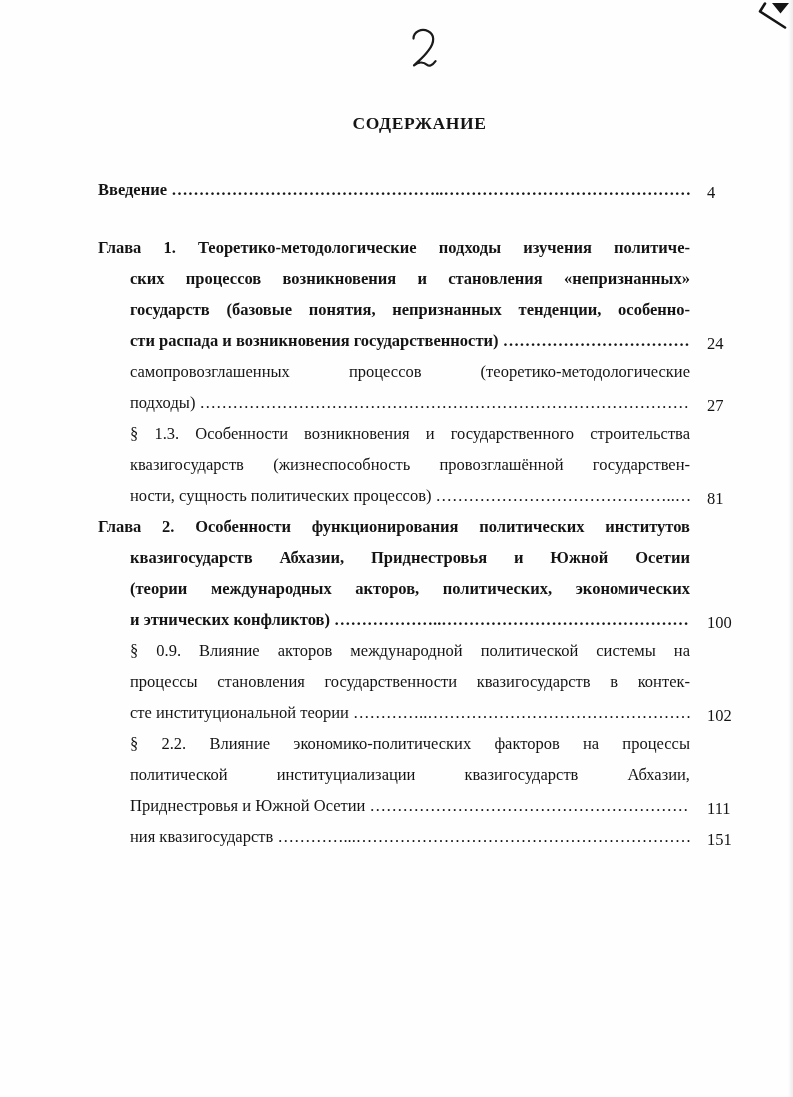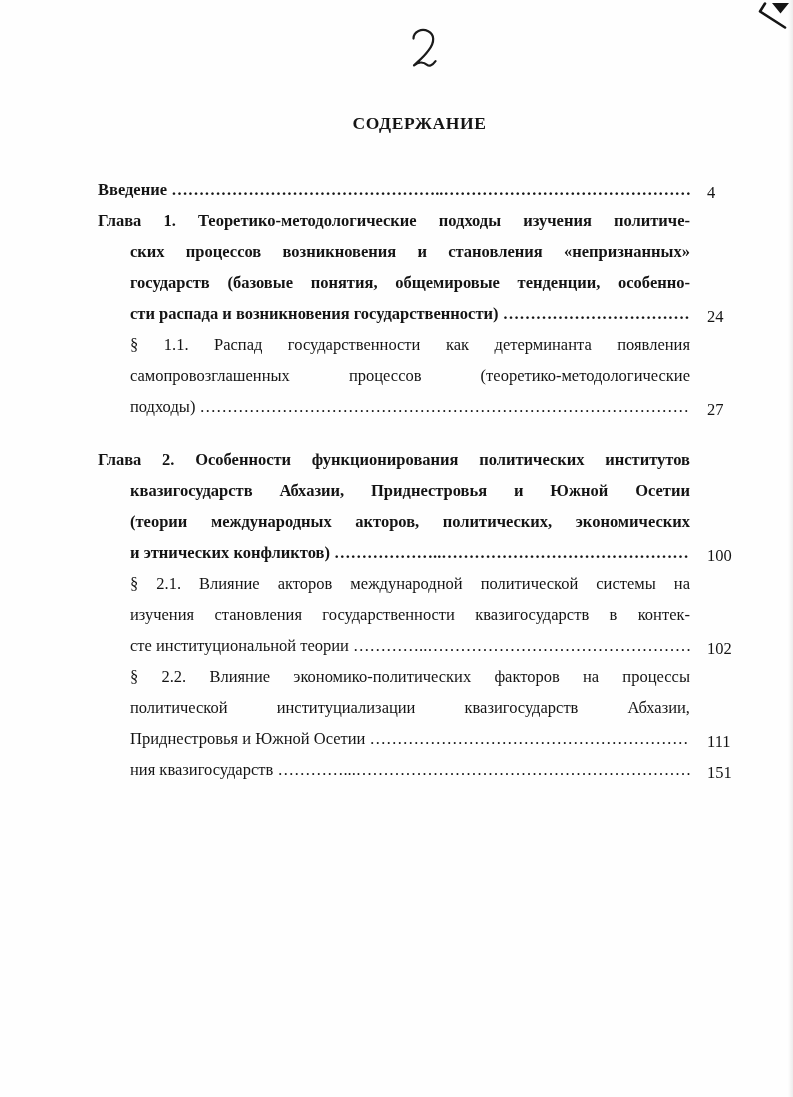--- a/index.html
+++ b/index.html
@@ -73,7 +73,7 @@
   }
   .entry.flat { padding-left: 0; }
   .entry.bold .line { font-weight: bold; }
-  .entry.gap-ch1 { }
+  .entry.gap-ch1 { margin-top: 27px; }
   .entry.gap-ch2 { margin-top: 22px; }
 
   .line { min-height: 31px; }

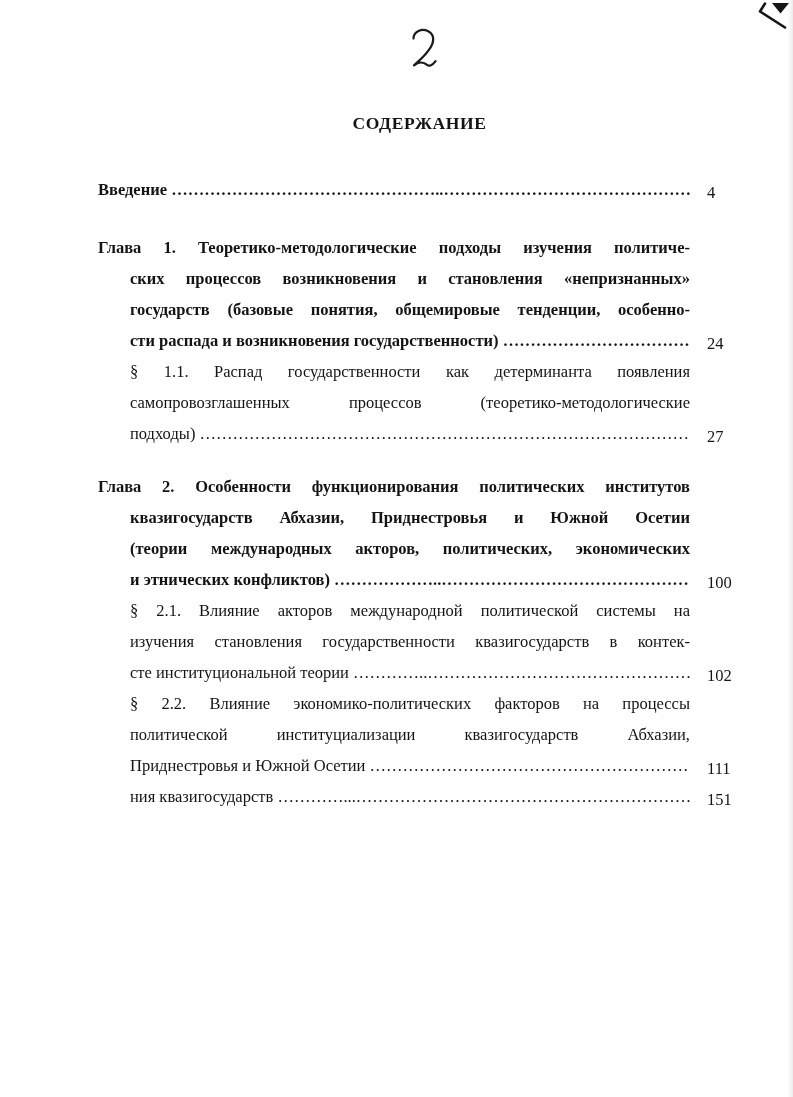--- a/index.html
+++ b/index.html
@@ -127,7 +127,7 @@
     <section class="entry bold hang gap-ch1">
       <div class="line j first">Глава 1. Теоретико-методологические подходы изучения политиче-</div>
       <div class="line j">ских процессов возникновения и становления «непризнанных»</div>
-      <div class="line j">государств (базовые понятия, общемировые тенденции, особенно-</div>
+      <div class="line j">государств (базовые понятия, непризнанных тенденции, особенно-</div>
       <div class="line dots">сти распада и возникновения государственности) ………………………………</div>
       <span class="pagenum">24</span>
     </section>

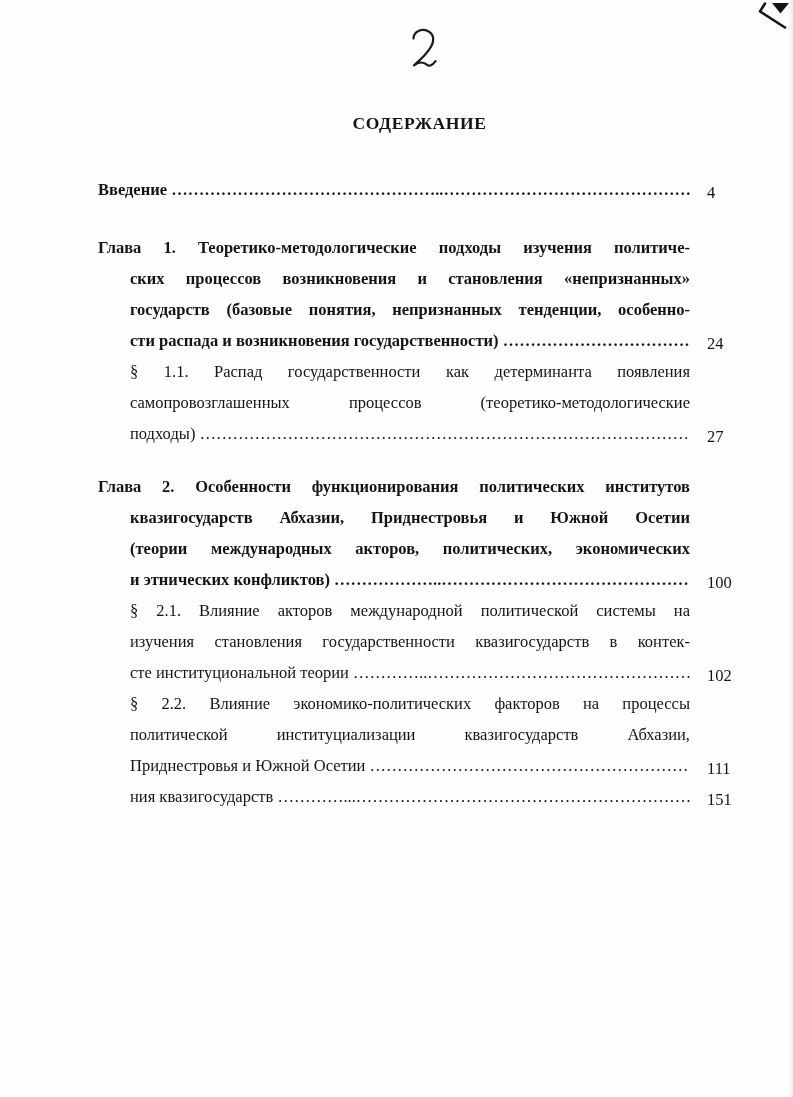--- a/index.html
+++ b/index.html
@@ -133,7 +133,6 @@
     </section>
 
     <section class="entry">
-      <div class="line j">§ 1.1. Распад государственности как детерминанта появления</div>
       <div class="line j">самопровозглашенных процессов (теоретико-методологические</div>
       <div class="line dots">подходы) ……………………………………………………………………………………...</div>
       <span class="pagenum">27</span>

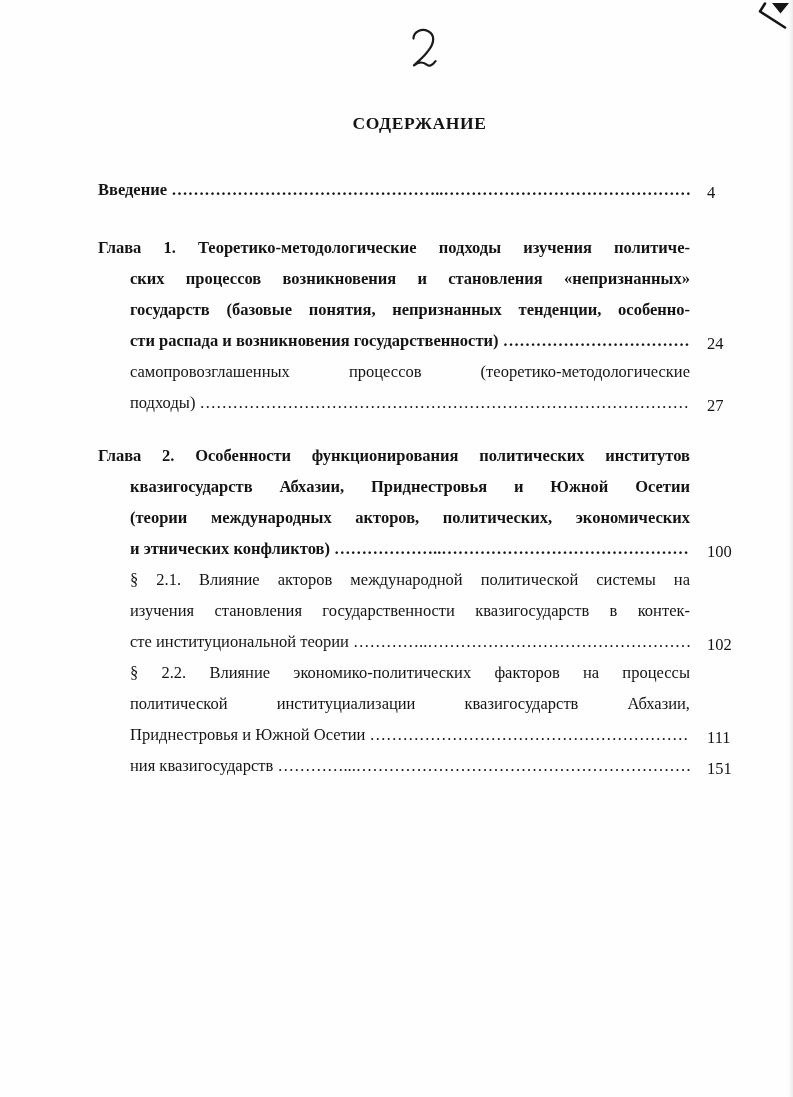--- a/index.html
+++ b/index.html
@@ -139,6 +139,12 @@
     </section>
 
 
+    <section class="entry">
+      <div class="line j">§ 1.3. Особенности возникновения и государственного строительства</div>
+      <div class="line j">квазигосударств (жизнеспособность провозглашённой государствен-</div>
+      <div class="line dots">ности, сущность политических процессов) ……………………………………..…</div>
+      <span class="pagenum">81</span>
+    </section>
 
     <section class="entry bold hang gap-ch2">
       <div class="line j first">Глава 2. Особенности функционирования политических институтов</div>

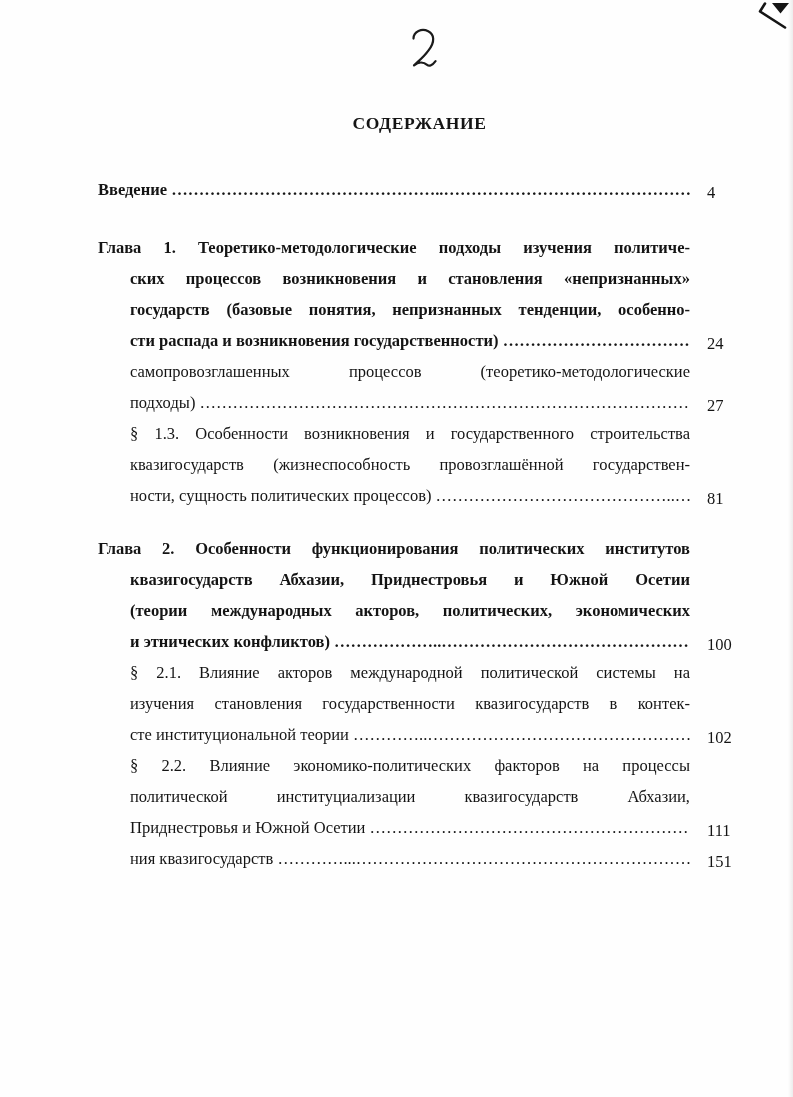--- a/index.html
+++ b/index.html
@@ -74,7 +74,7 @@
   .entry.flat { padding-left: 0; }
   .entry.bold .line { font-weight: bold; }
   .entry.gap-ch1 { margin-top: 27px; }
-  .entry.gap-ch2 { margin-top: 22px; }
+  .entry.gap-ch2 { }
 
   .line { min-height: 31px; }
   .line.j {

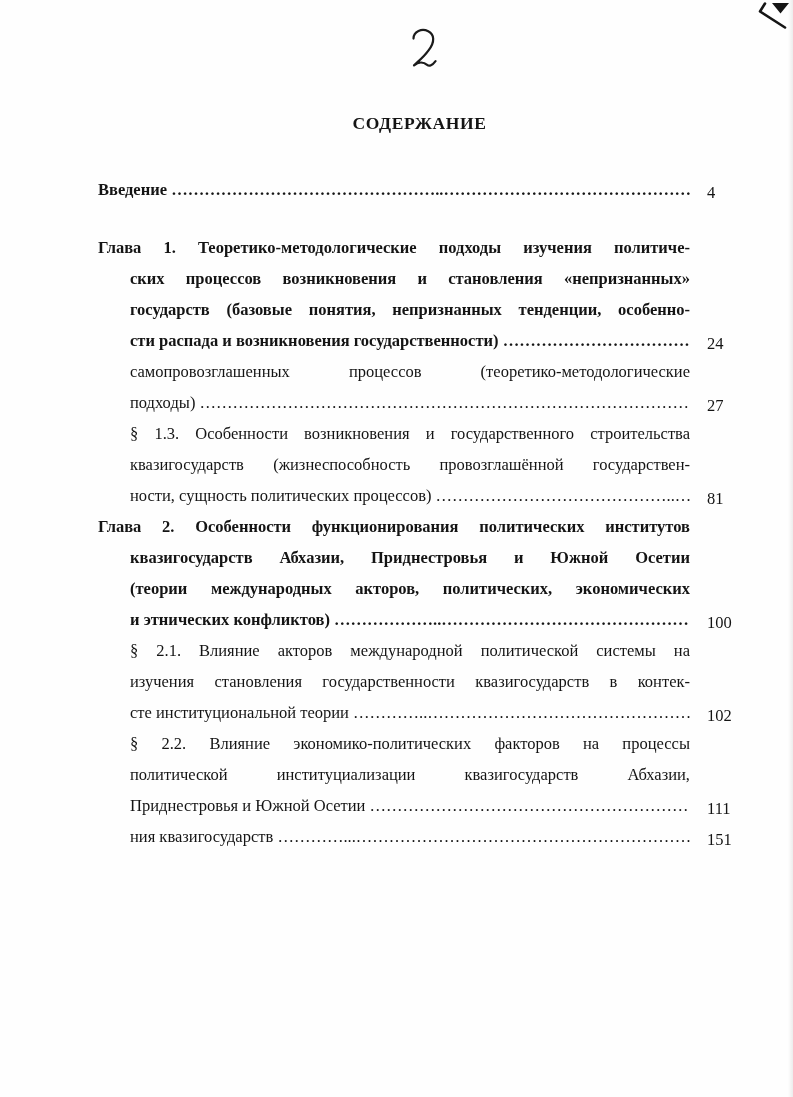--- a/index.html
+++ b/index.html
@@ -155,7 +155,7 @@
     </section>
 
     <section class="entry">
-      <div class="line j">§ 2.1. Влияние акторов международной политической системы на</div>
+      <div class="line j">§ 0.9. Влияние акторов международной политической системы на</div>
       <div class="line j">изучения становления государственности квазигосударств в контек-</div>
       <div class="line dots">сте институциональной теории …………..………………………………………………….</div>
       <span class="pagenum">102</span>

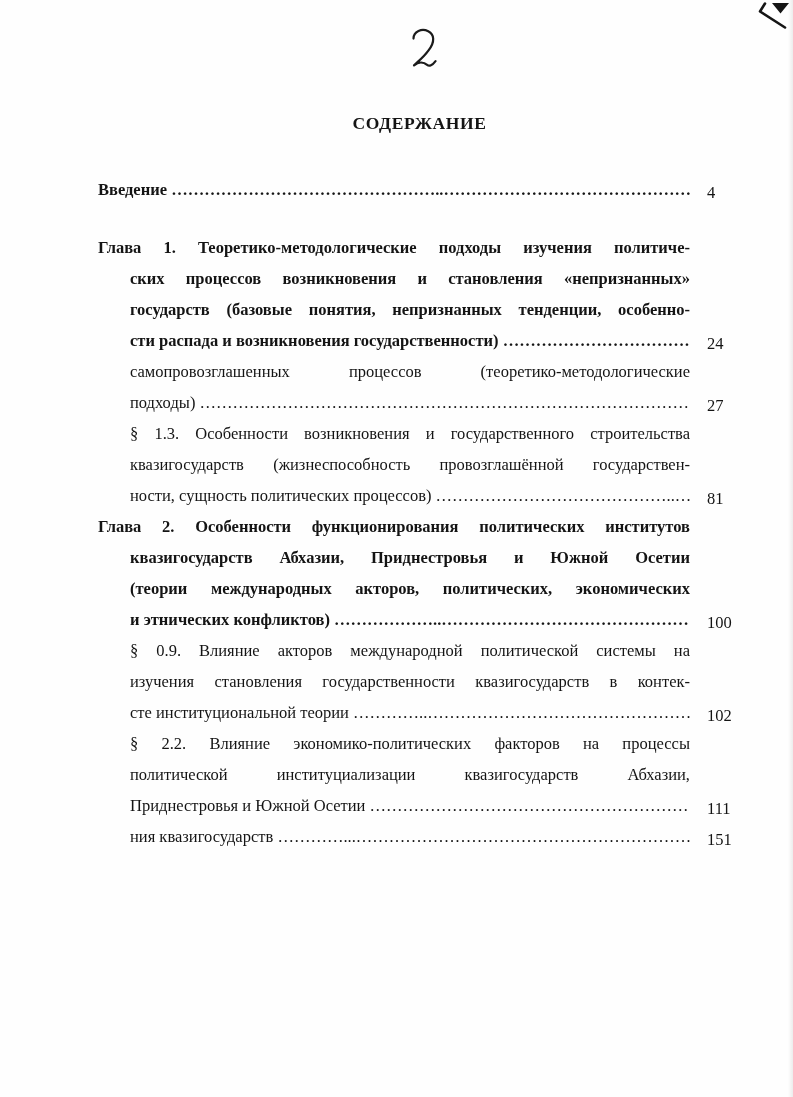--- a/index.html
+++ b/index.html
@@ -156,7 +156,7 @@
 
     <section class="entry">
       <div class="line j">§ 0.9. Влияние акторов международной политической системы на</div>
-      <div class="line j">изучения становления государственности квазигосударств в контек-</div>
+      <div class="line j">процессы становления государственности квазигосударств в контек-</div>
       <div class="line dots">сте институциональной теории …………..………………………………………………….</div>
       <span class="pagenum">102</span>
     </section>

